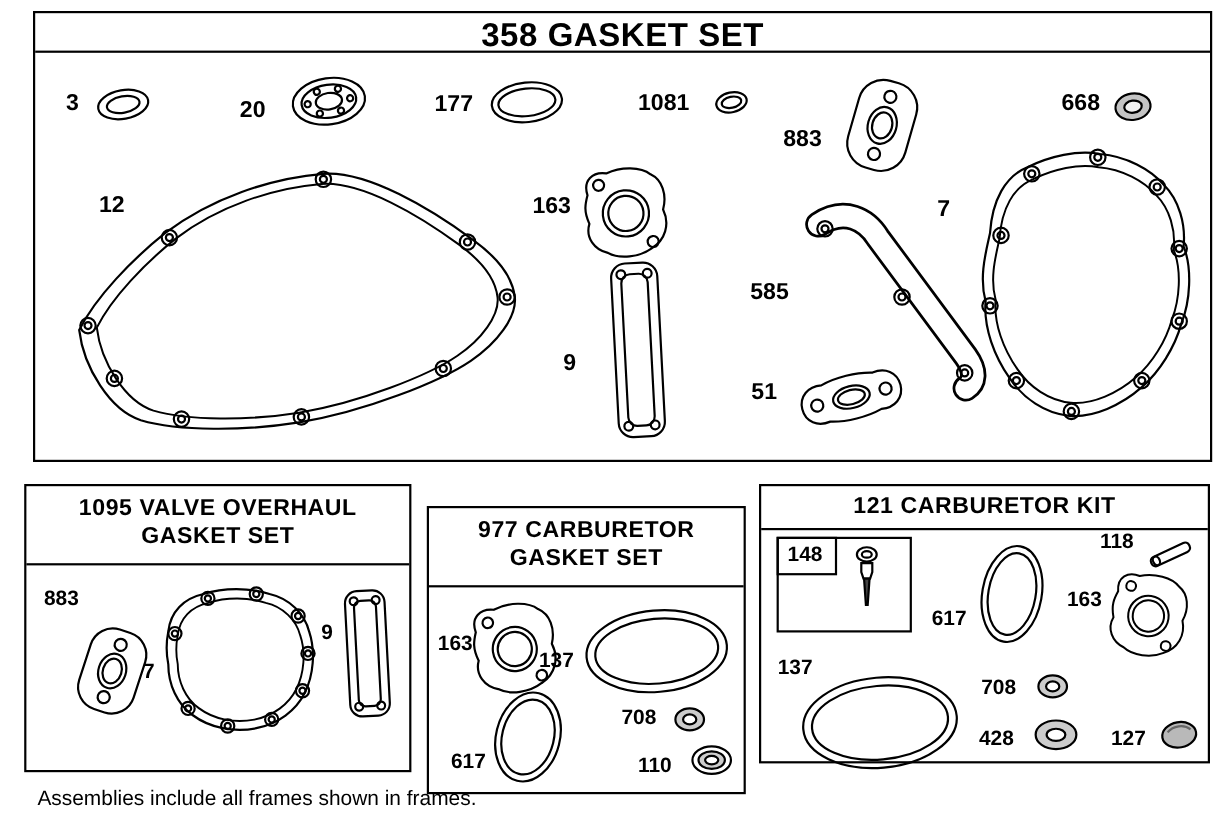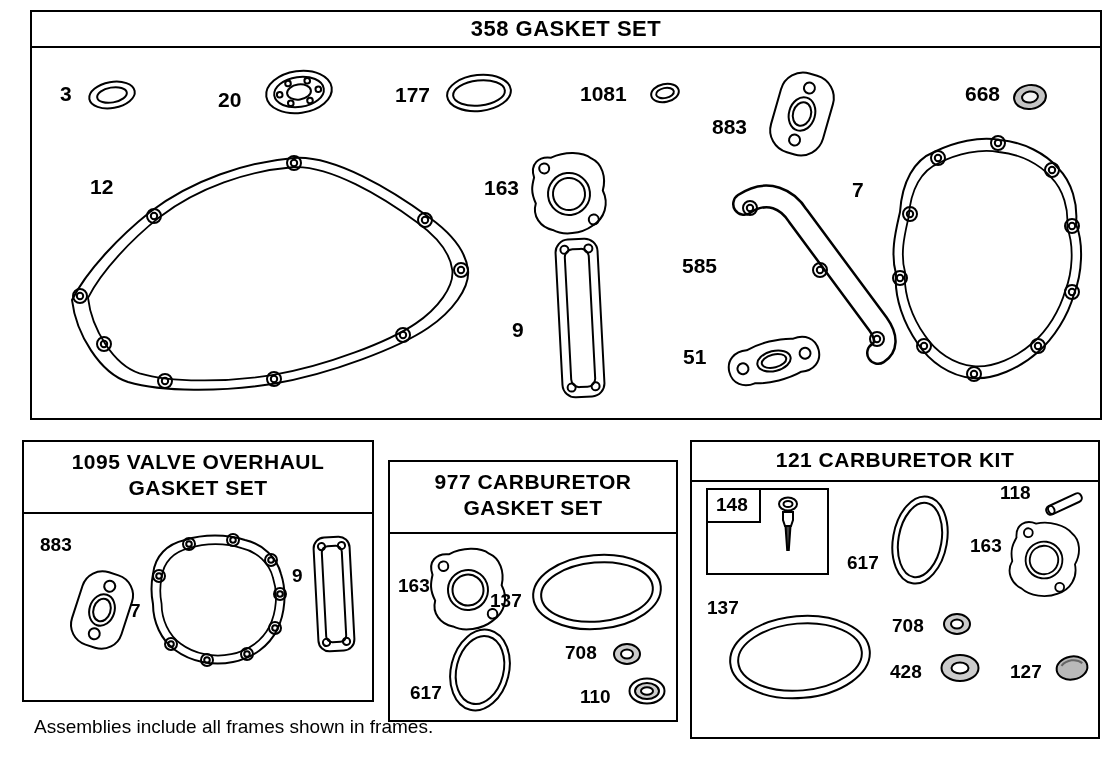--- a/index.html
+++ b/index.html
@@ -21,7 +21,7 @@
 <div class="page">
 
   <div class="frame" style="left:30px; top:10px; width:1072px; height:410px;">
-    <div class="frame-title" style="top:4px; font-size:22px;">358 GASKET SET</div>
+    <div class="frame-title" style="top:4px; font-size:30px;">358 GASKET SET</div>
     <div class="title-sep" style="top:34px;"></div>
 
     <svg width="1068" height="406" viewBox="0 0 1068 406" fill="none" stroke="#000" stroke-width="2">

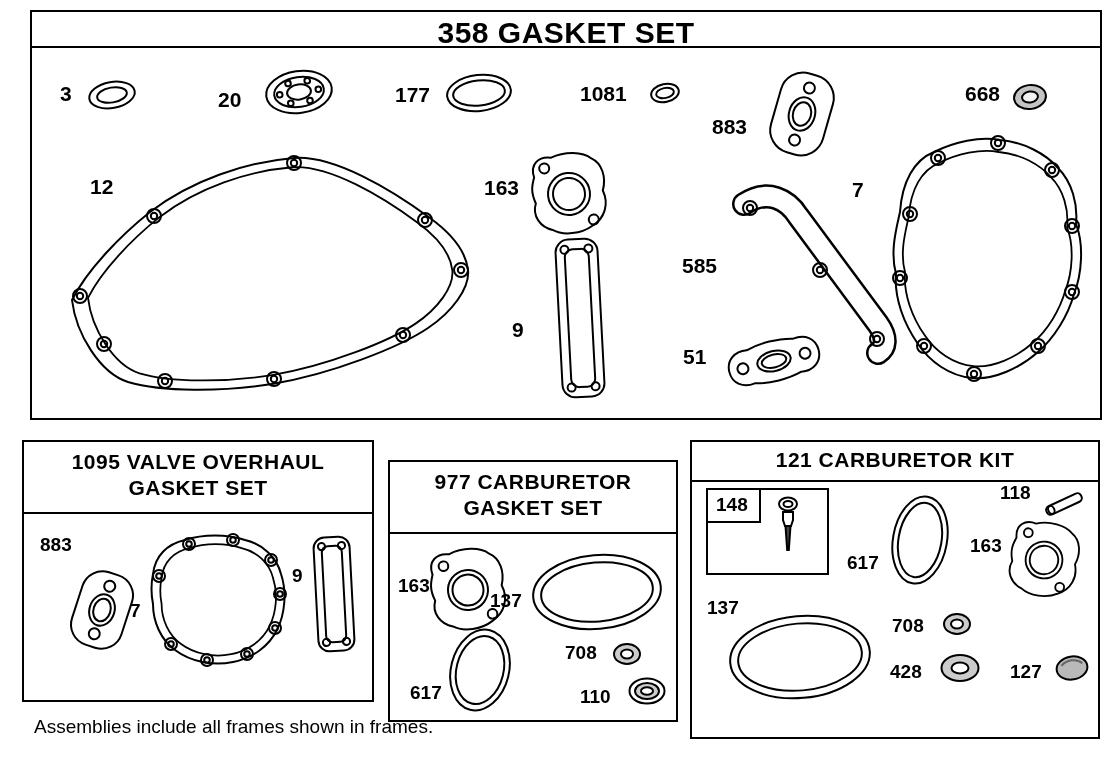--- a/index.html
+++ b/index.html
@@ -254,7 +254,7 @@
     <span class="part-label lbl-md" style="left:190px; top:224px;">110</span>
   </div>
 
-  <div class="frame" style="left:690px; top:440px; width:410px; height:299px;">
+  <div class="frame" style="left:690px; top:440px; width:410px; height:254px;">
     <div class="frame-title" style="top:6px; font-size:21px;">121 CARBURETOR KIT</div>
     <div class="title-sep" style="top:38px;"></div>
 

